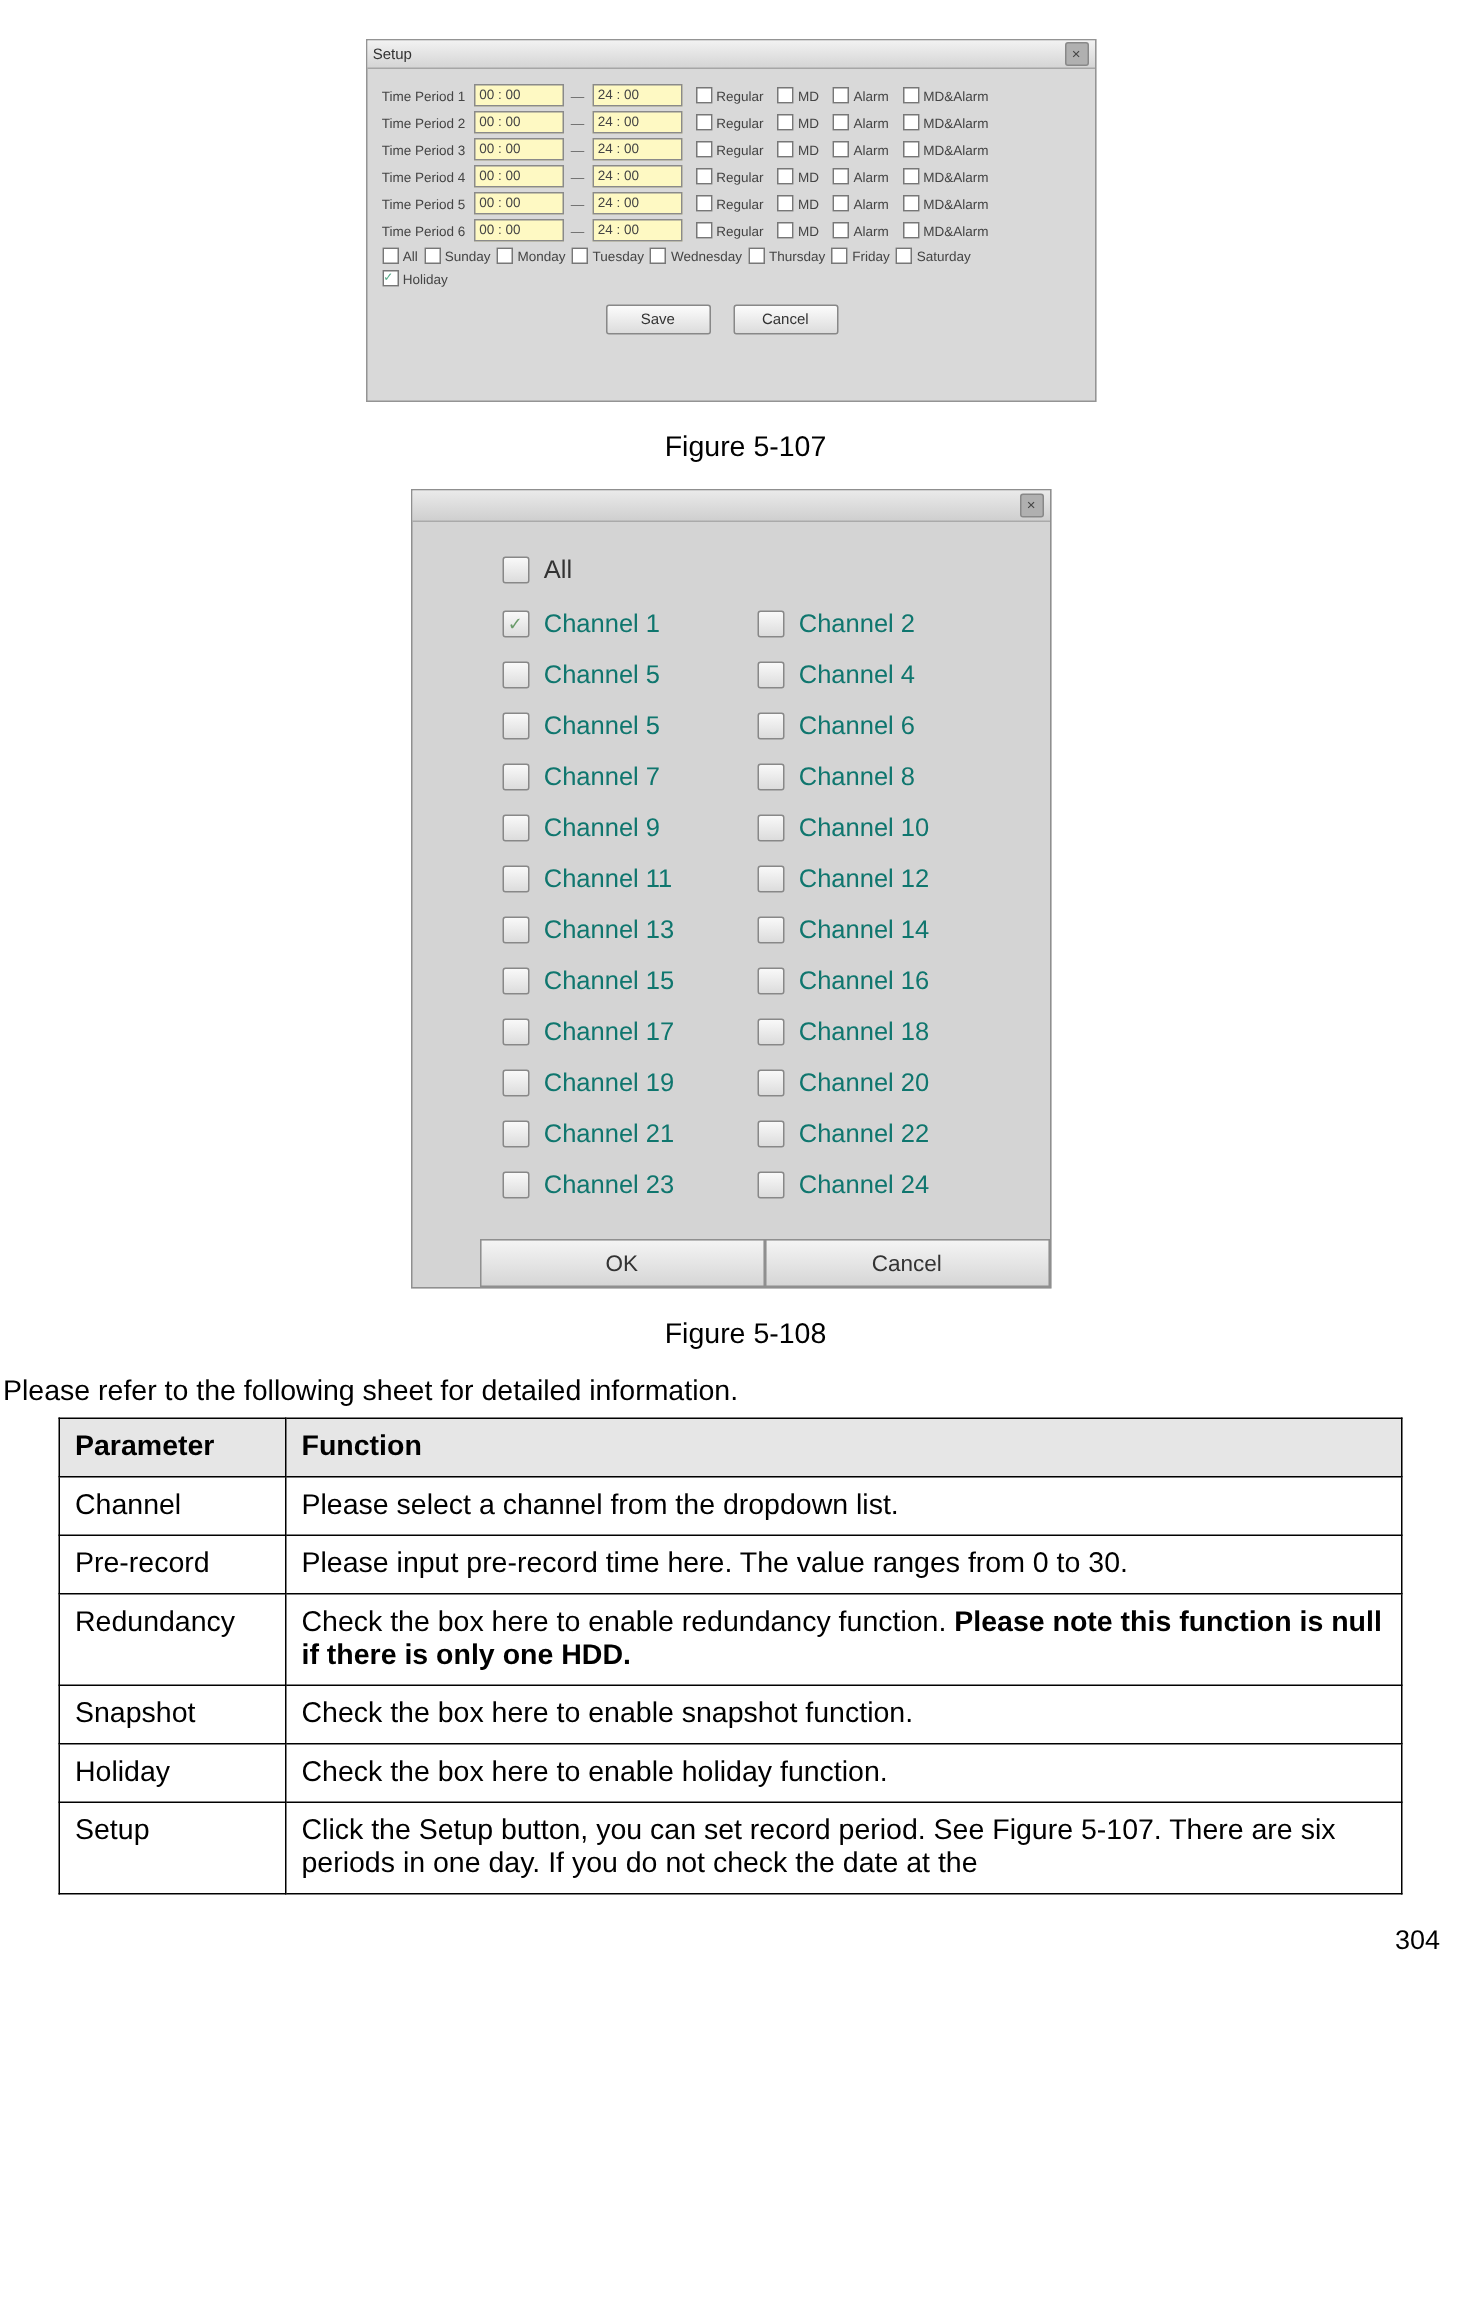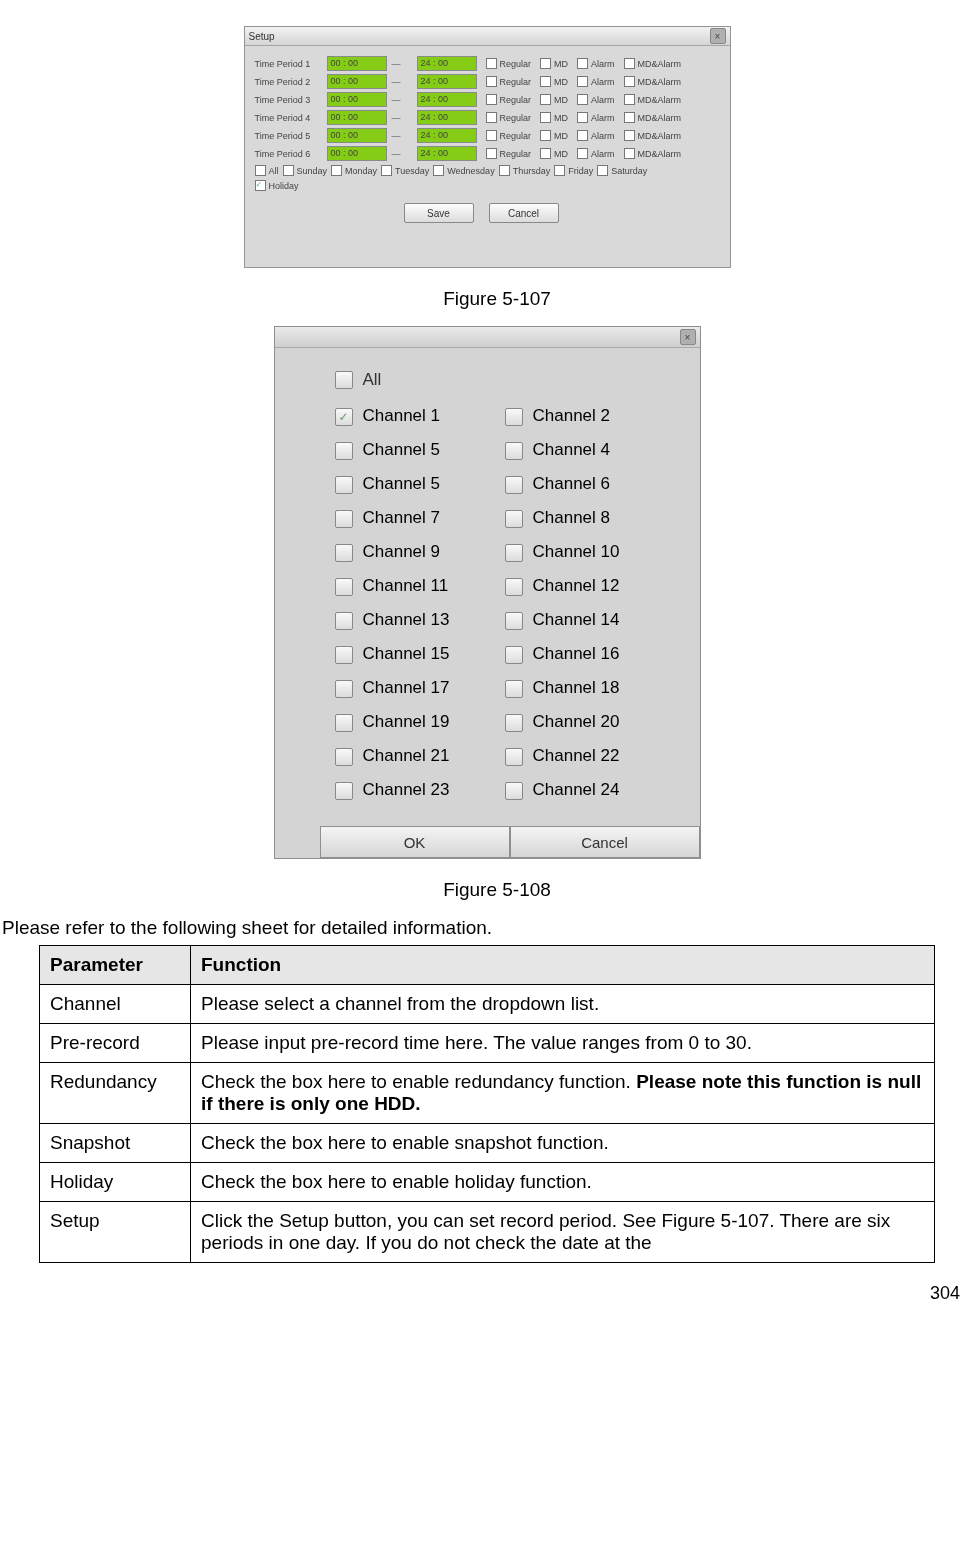--- a/index.html
+++ b/index.html
@@ -53,8 +53,8 @@
   .period-label{width:58px;}
   .time-input {
     width:52px;height:13px;
-    background:#84cc16;border:1px solid #8a8a8a;
-    font-size:9px;padding:0 3px;line-height:13px;margin-left:11px;
+    background:#fef9c3;border:1px solid #8a8a8a;
+    font-size:9px;padding:0 3px;line-height:13px;
   }
   .dash {margin:0 2px;color:#666;}
   .ck {

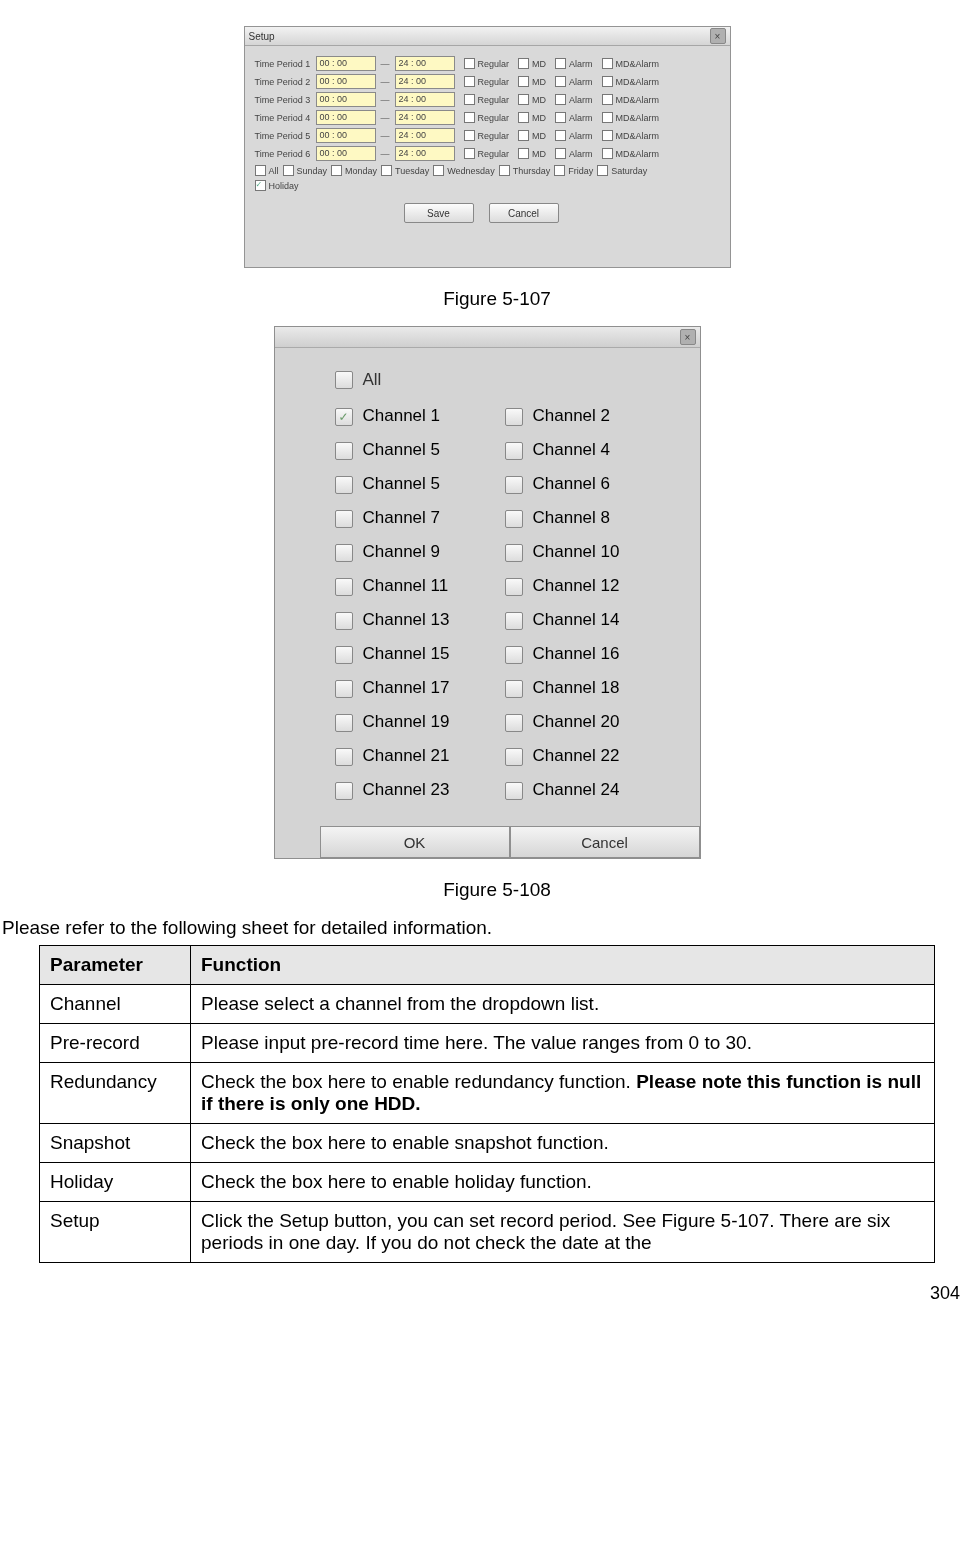--- a/index.html
+++ b/index.html
@@ -98,7 +98,7 @@
   .chan-check.on::after{content:"✓";color:#6a9b6a;font-size:12px;line-height:12px;}
   .all-row{display:flex;align-items:center;gap:10px;font-size:17px;color:#333;margin-bottom:16px;}
   .chan-grid{display:grid;grid-template-columns:170px 170px;row-gap:14px;}
-  .chan-item{display:flex;align-items:flex-end;gap:10px;font-size:17px;color:#000000;}
+  .chan-item{display:flex;align-items:center;gap:10px;font-size:17px;color:#0f766e;}
   .btn-row2{display:flex;margin-top:12px;padding-left:45px;}
   .btn-big{
     flex:1;height:30px;font-size:15px;color:#333;

